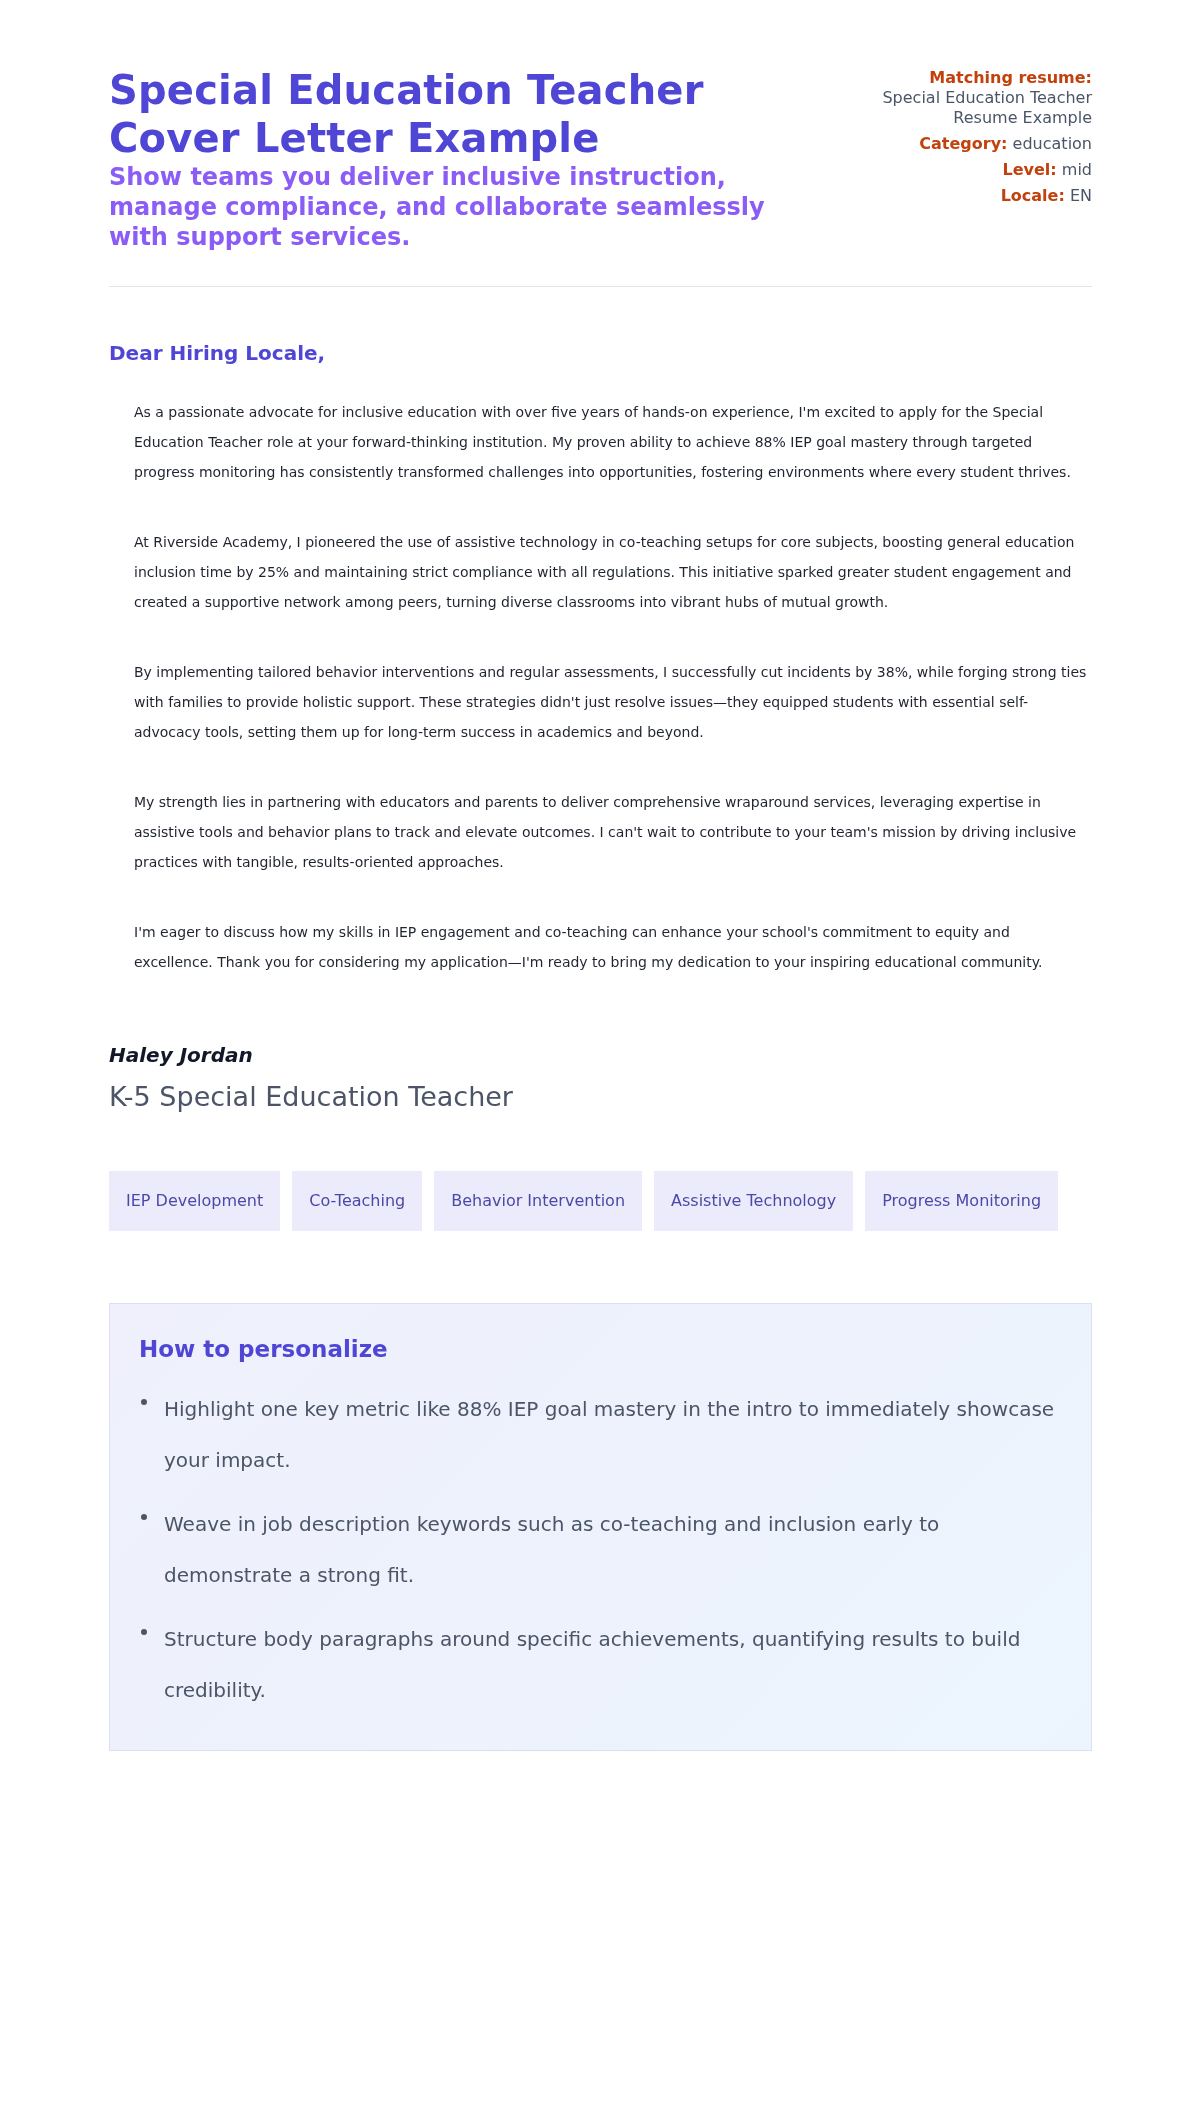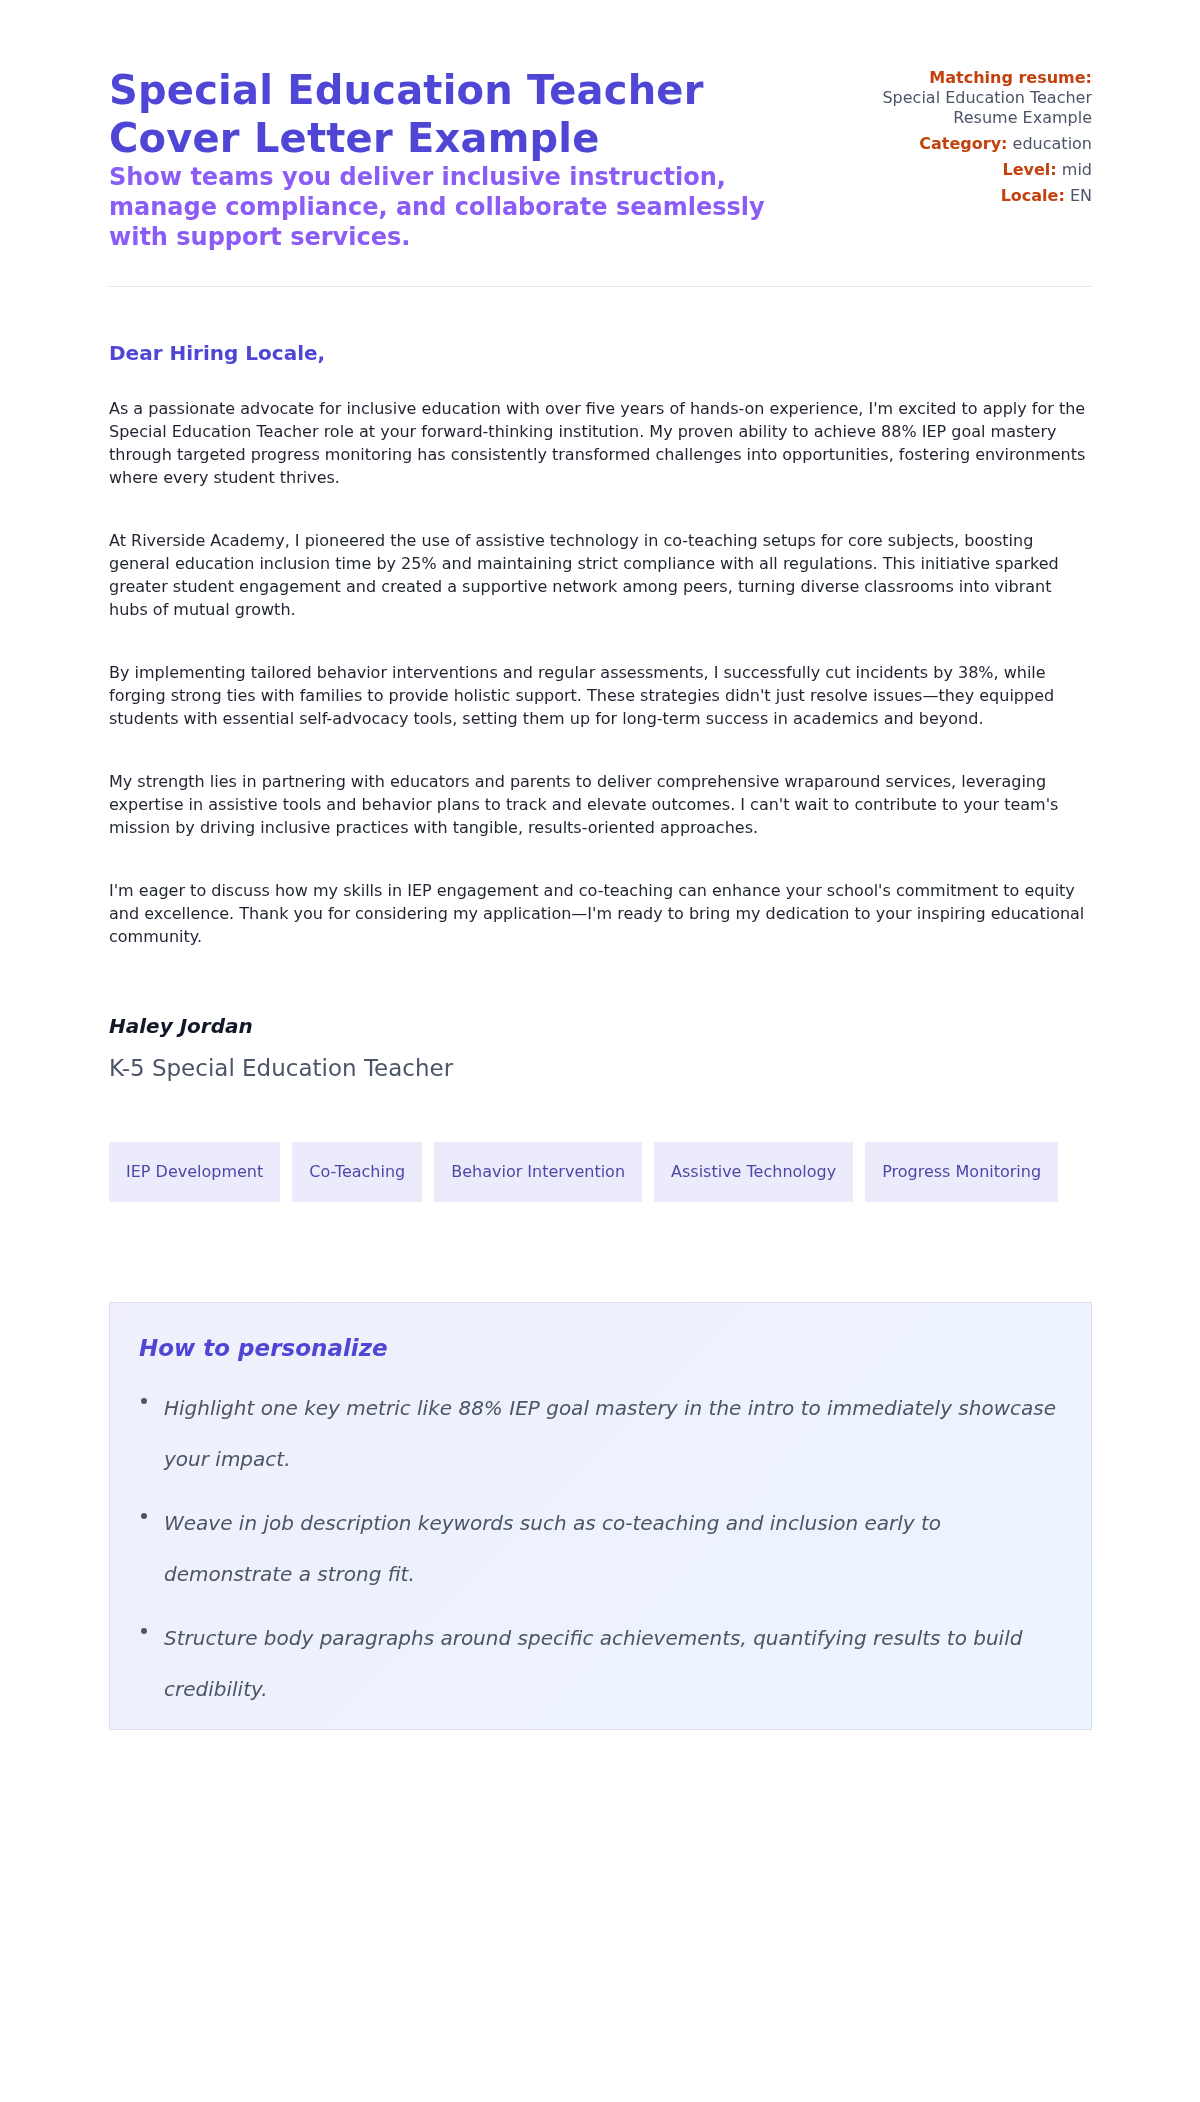--- a/index.html
+++ b/index.html
@@ -62,10 +62,11 @@
     }
     .letter-body { margin-top: 30px; }
     .letter-body p {
-      font-size: 16px;
-      line-height: 23px;
+      font-size: 14px;
+      line-height: 30px;
       color: #1f2430;
       margin-bottom: 40px;
+      margin-left: 25px;
     }
     .signature { margin-top: 64px; }
     .sig-name {

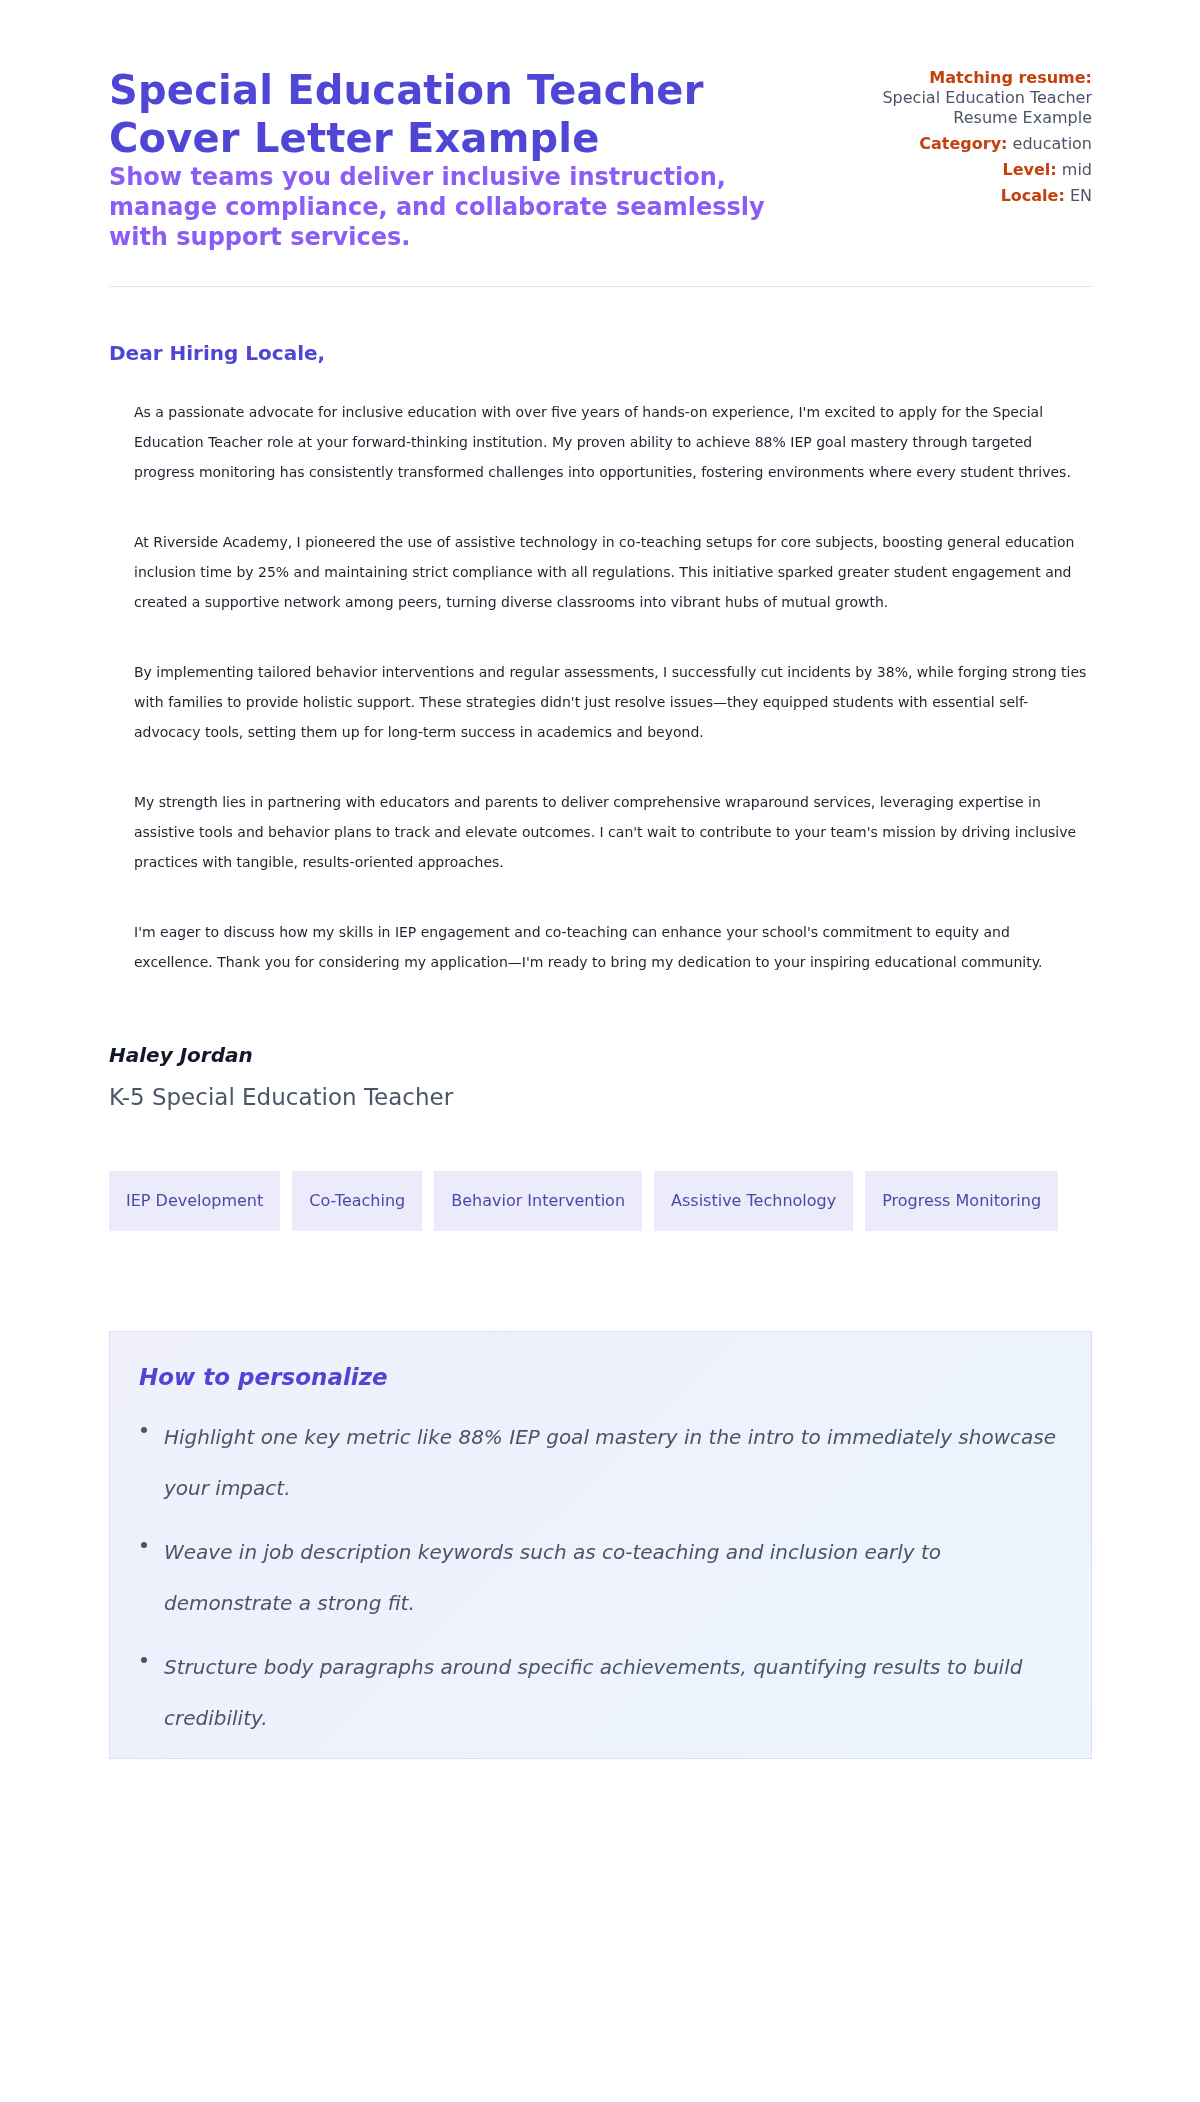--- a/index.html
+++ b/index.html
@@ -78,7 +78,7 @@
     }
     .sig-title {
       margin-top: 14px;
-      font-size: 23px;
+      font-size: 27px;
       line-height: 28px;
       color: #4b5567;
     }

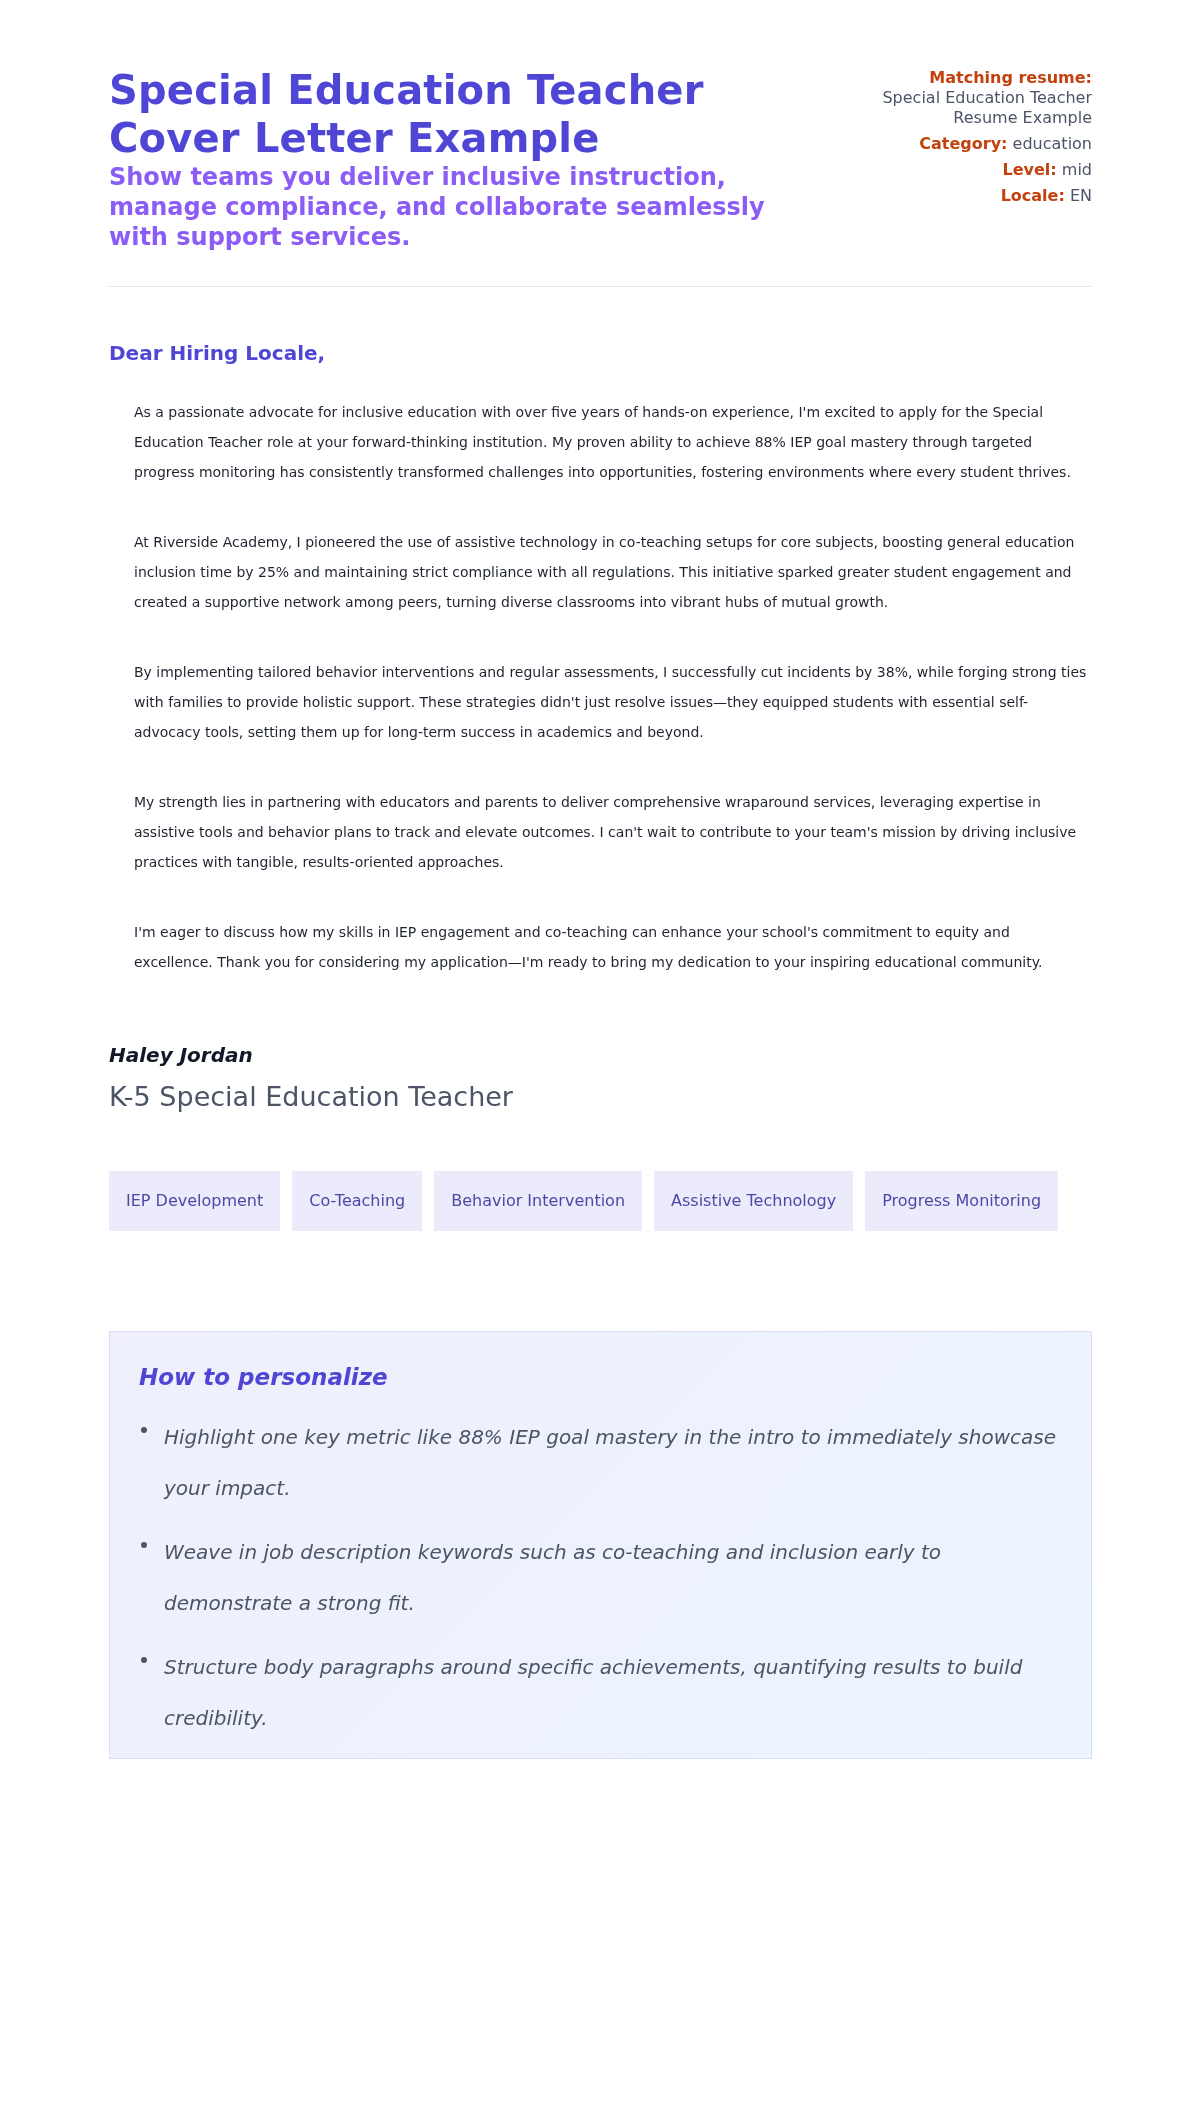--- a/index.html
+++ b/index.html
@@ -104,11 +104,10 @@
     }
     
     .tips {
-      margin-top: 100px;
+      margin-top: 72px;
       border: 1px solid #dcdff1;
       background: linear-gradient(135deg, #eff0fc 0%, #edf2fd 55%, #ecf5fe 100%);
-      padding: 30px 29px 14px 29px;
-      font-style: italic;
+      padding: 30px 29px 34px 29px;
     }
     .tips-title {
       font-size: 23px;

